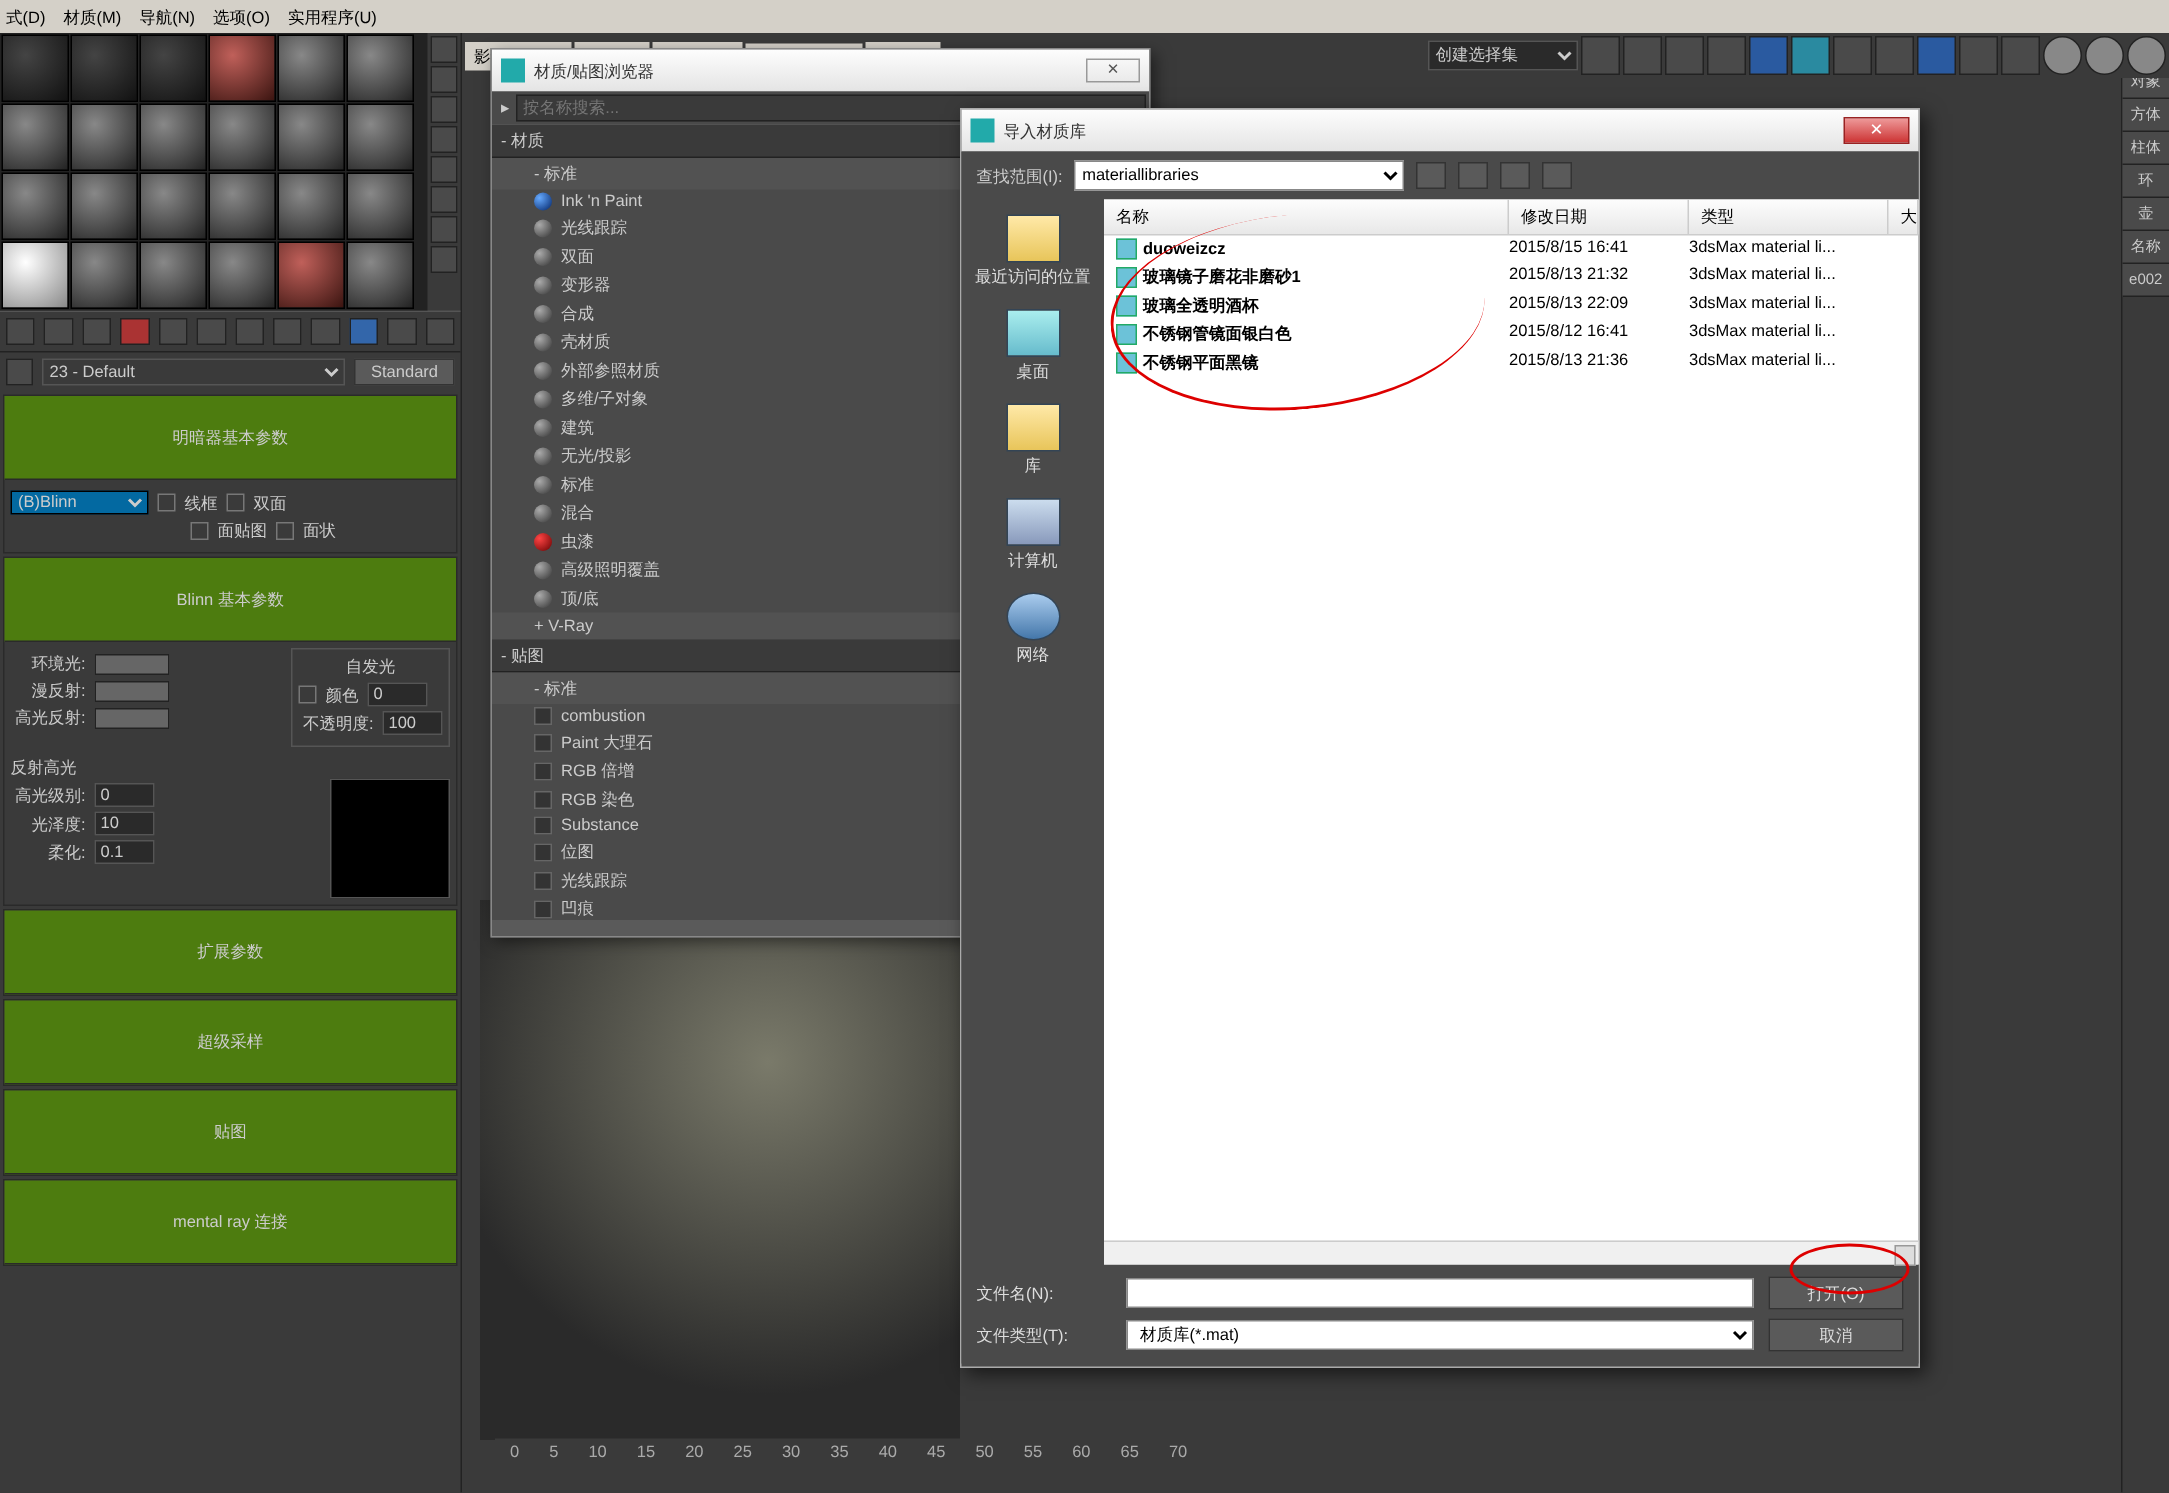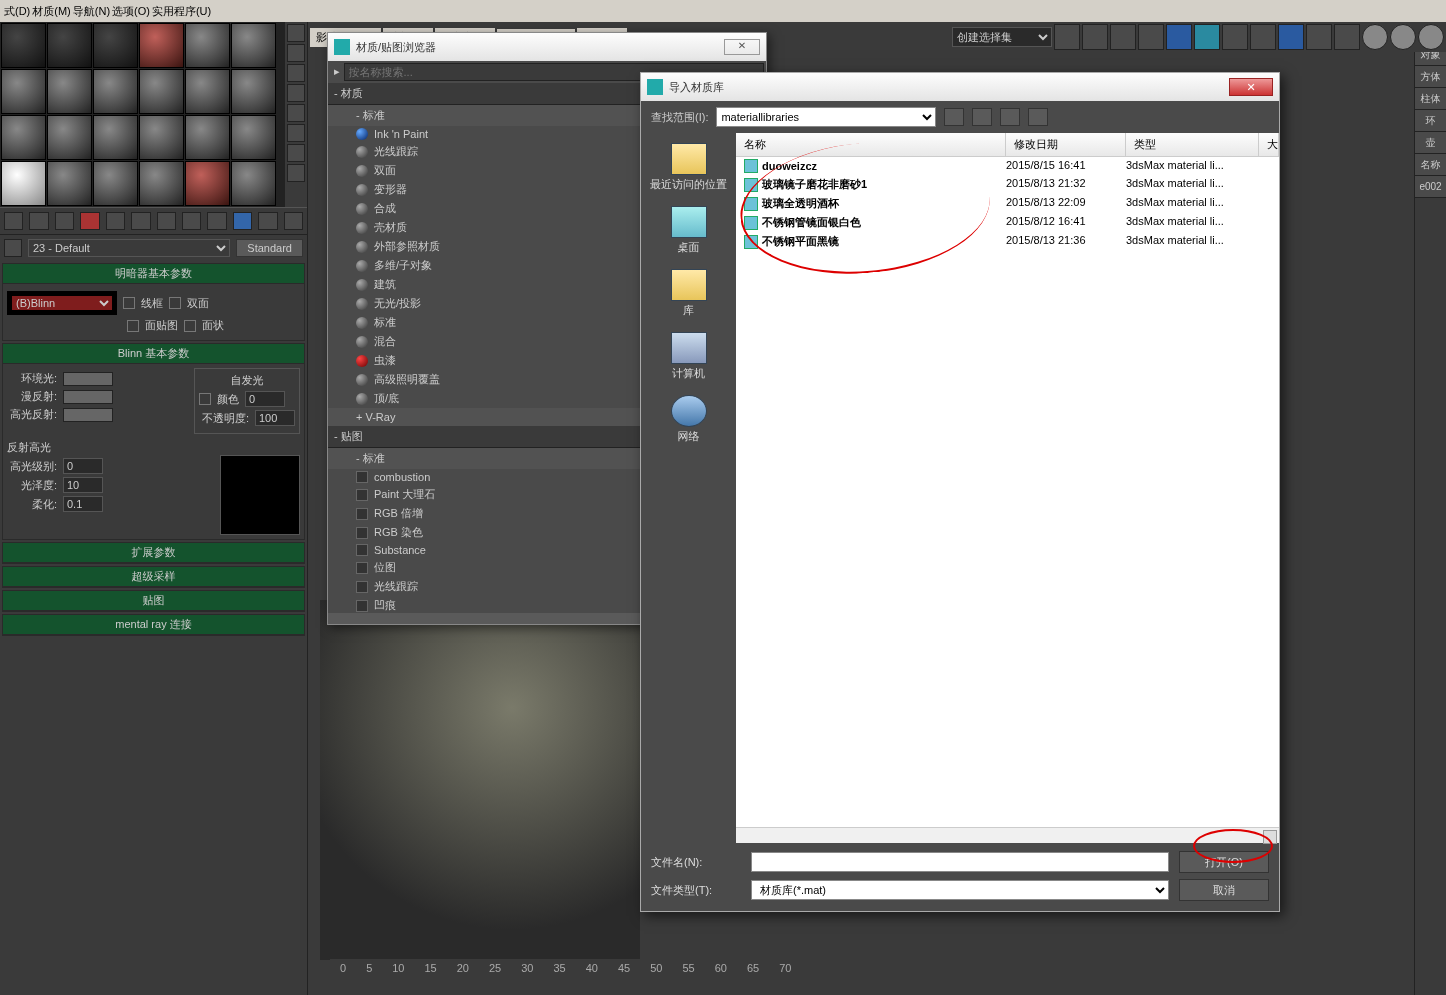--- a/index.html
+++ b/index.html
@@ -6,7 +6,7 @@
 body { background:#3a3a3a; color:#ccc; width:1446px; height:995px; overflow:hidden; position:relative; }
 
 
-.topmenu { position:absolute; top:0; left:0; right:0; height:22px; background:#d4d0c8; color:#000; display:flex; align-items:center; padding:0 4px; gap:2px; z-index:1; }
+.topmenu { position:absolute; top:0; left:0; right:0; height:22px; background:#d4d0c8; color:#000; display:flex; align-items:center; padding:0 4px; gap:12px; z-index:1; }
 .topmenu span { cursor:default; }
 
 

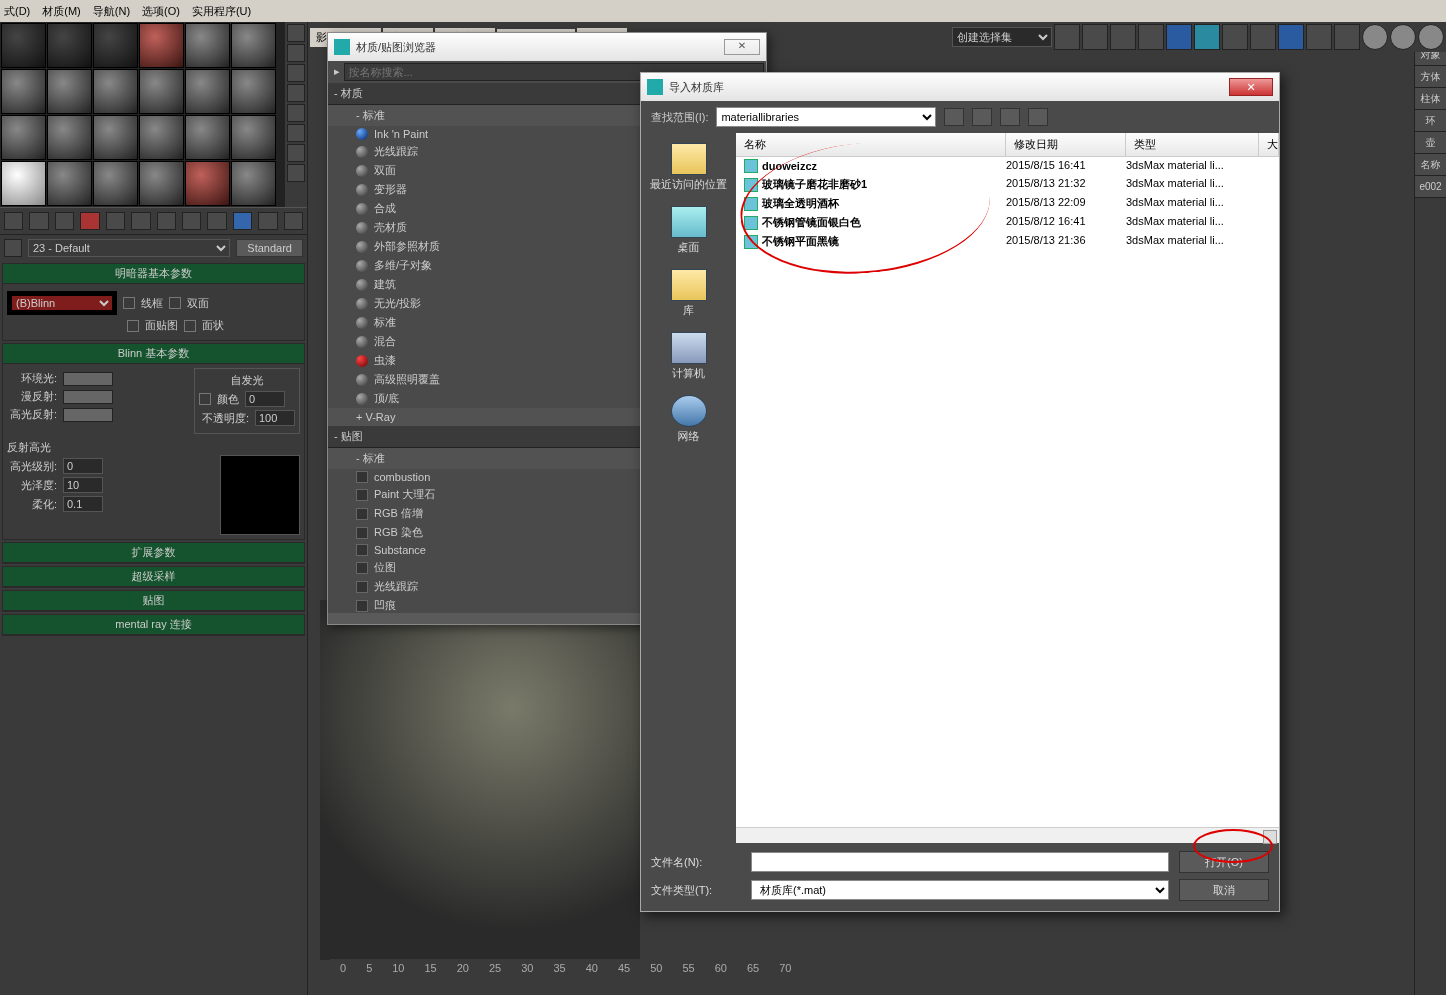--- a/index.html
+++ b/index.html
@@ -27,7 +27,7 @@
 .mat-name-row button { background:#5a5a5a; color:#ccc; border:1px solid #333; padding:2px 10px; }
 
 .rollout { border:1px solid #2a2a2a; margin:2px; }
-.rollout-head { background:#14532d; text-align:center; padding:2px; border-bottom:1px solid #2a2a2a; }
+.rollout-head { background:#4d7c0f; text-align:center; padding:20px; border-bottom:1px solid #2a2a2a; }
 .rollout-body { padding:4px; }
 .param-row { display:flex; align-items:center; gap:6px; margin:3px 0; }
 .param-row label { min-width:50px; text-align:right; }

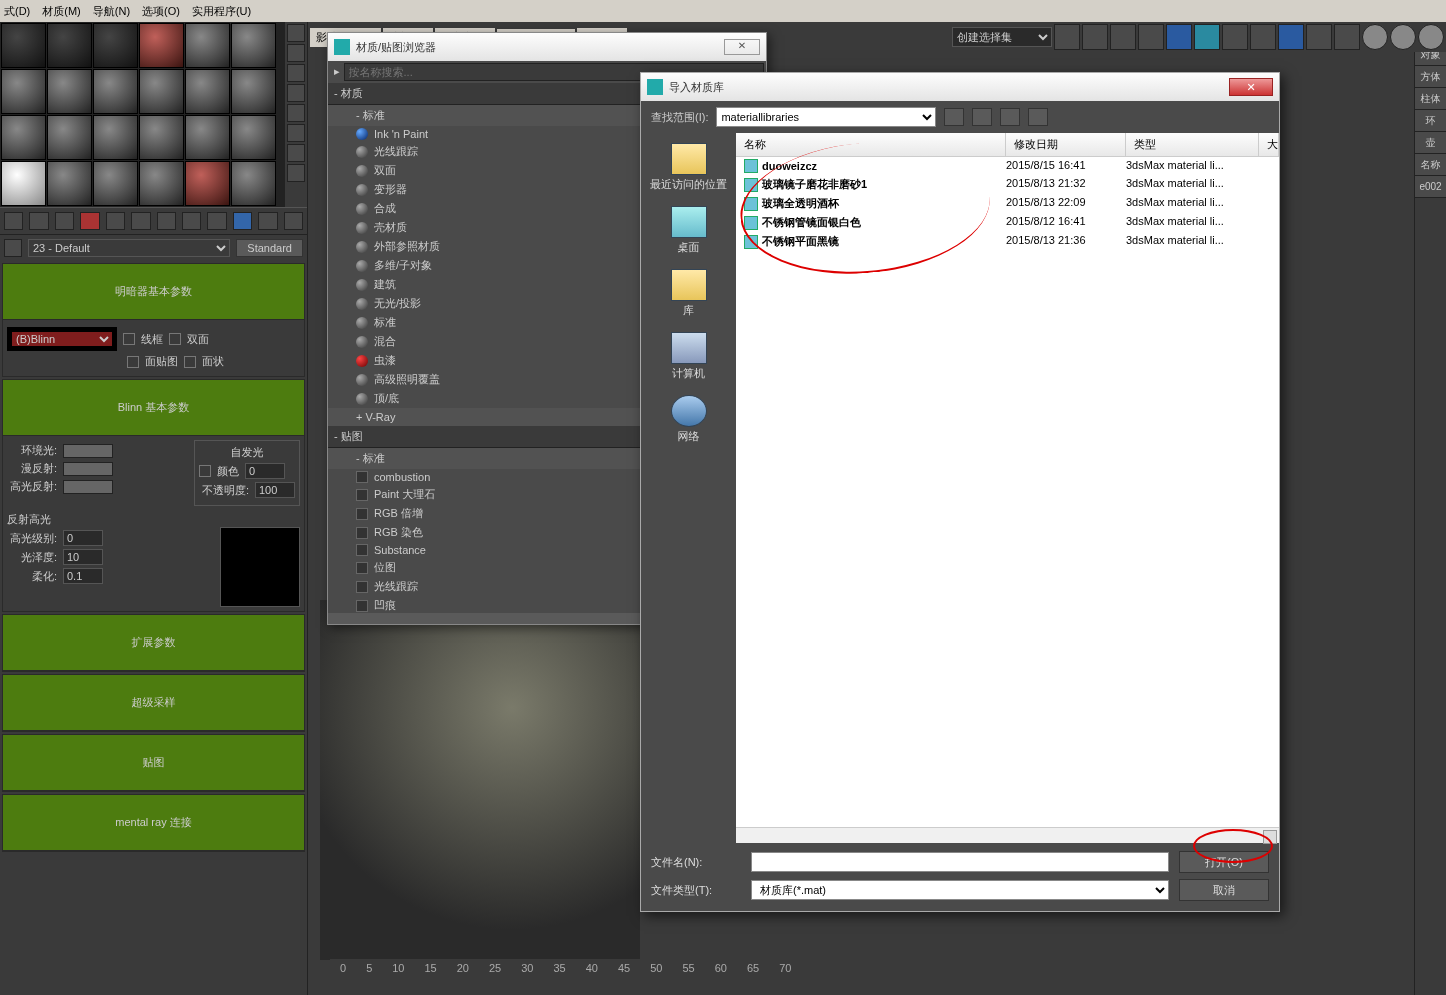--- a/index.html
+++ b/index.html
@@ -205,7 +205,7 @@
     <div class="rollout-head">明暗器基本参数</div>
     <div class="rollout-body">
       <div class="param-row">
-        <select style="width:110px;background:#7f1d1d;color:#ccc;border:5px solid #000000"><option>(B)Blinn</option></select>
+        <select style="width:92px;background:#0369a1;color:#ccc;border:1px solid #000000"><option>(B)Blinn</option></select>
         <span class="checkbox"></span>
           <span>线框</span>
         <span class="checkbox"></span>

